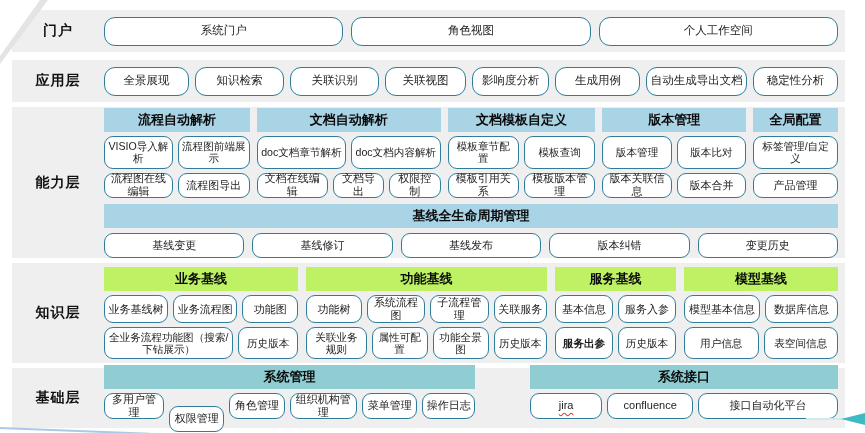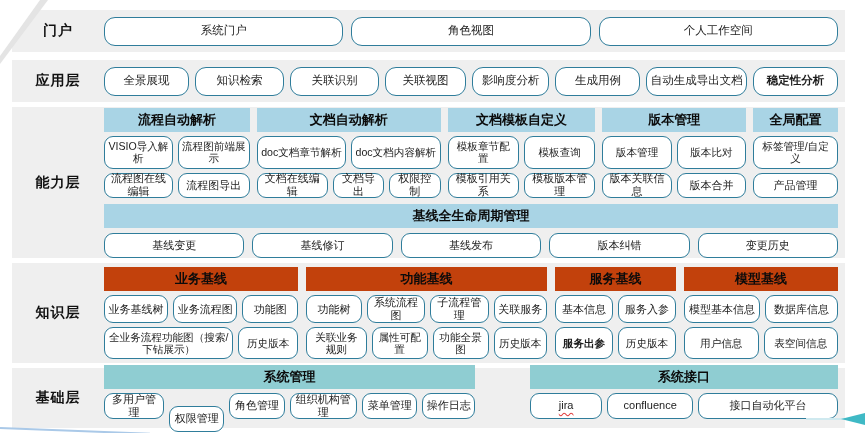--- a/index.html
+++ b/index.html
@@ -78,7 +78,7 @@
         <div class="btn big" style="flex:0.9;">影响度分析</div>
         <div class="btn big" style="flex:1.0;">生成用例</div>
         <div class="btn big" style="flex:1.2;">自动生成导出文档</div>
-        <div class="btn big" style="flex:1.0;font-weight:bold;">稳定性分析</div>
+        <div class="btn big" style="flex:1.0;">稳定性分析</div>
       </div>
     </div>
   </div>

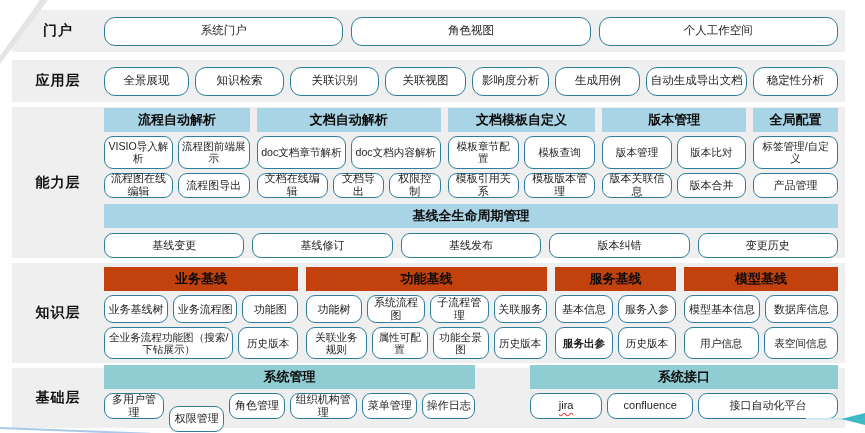--- a/index.html
+++ b/index.html
@@ -21,7 +21,7 @@
   .hdr { display:flex; align-items:center; justify-content:center;
          font-weight:bold; font-size:13px; color:#0b0b0b; }
   .hdr.cap { background:#a9d4e5; height:24px; }
-  .hdr.kn  { background:#c2410c; height:24px; }
+  .hdr.kn  { background:#bef264; height:24px; }
   .hdr.fd  { background:#8fcdd2; height:24px; }
 
   .grp { display:flex; flex-direction:column; gap:4px; }

